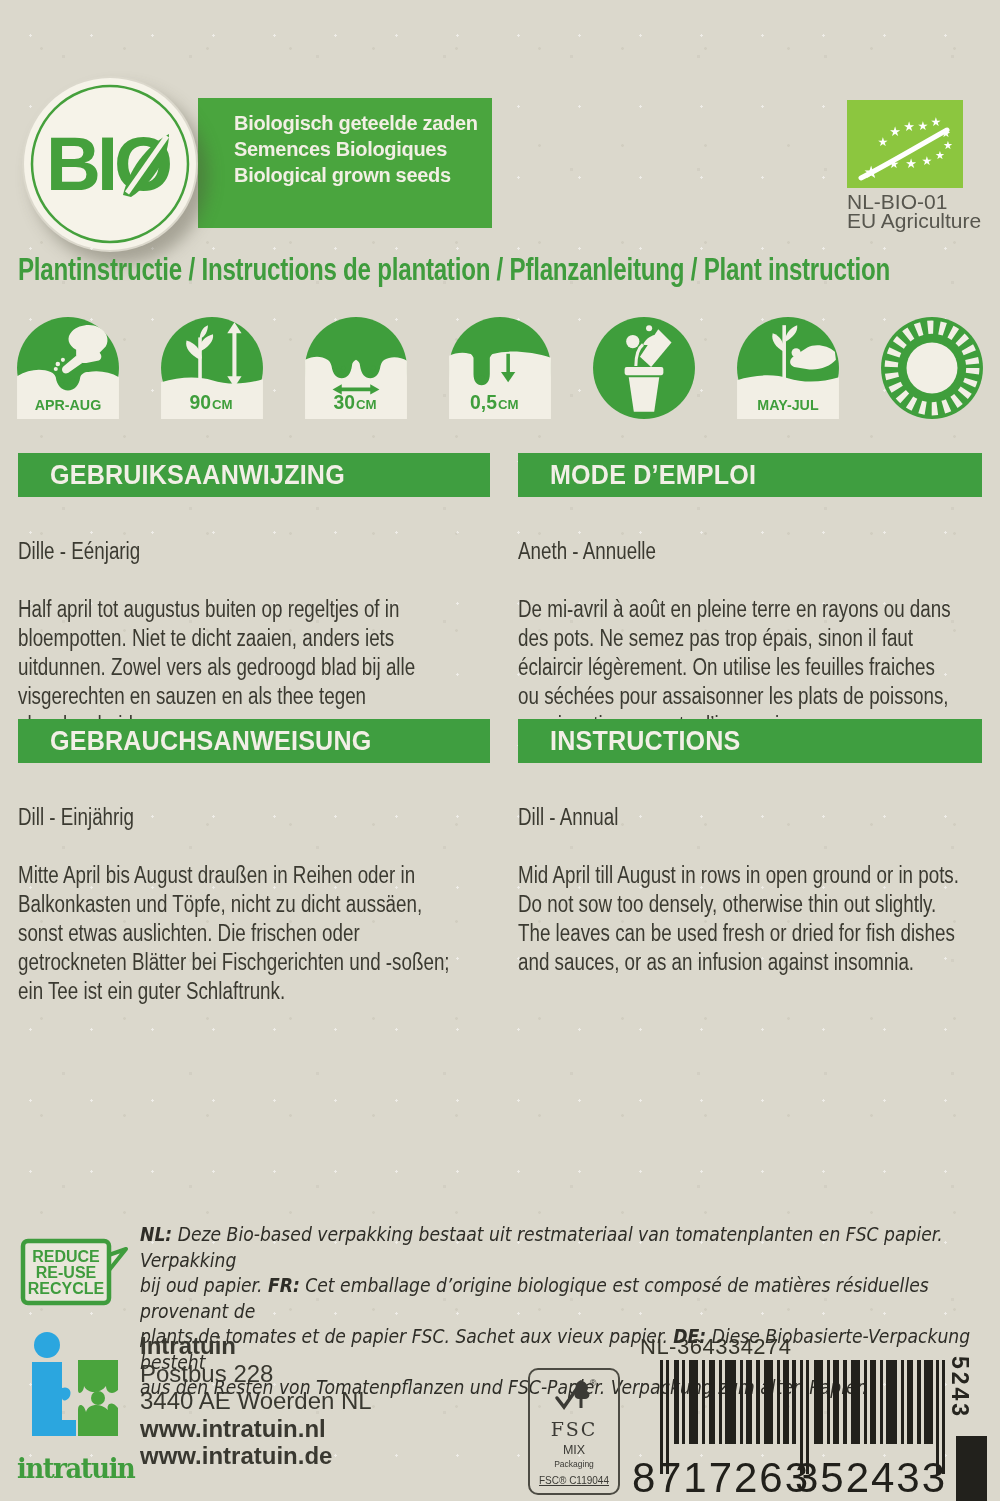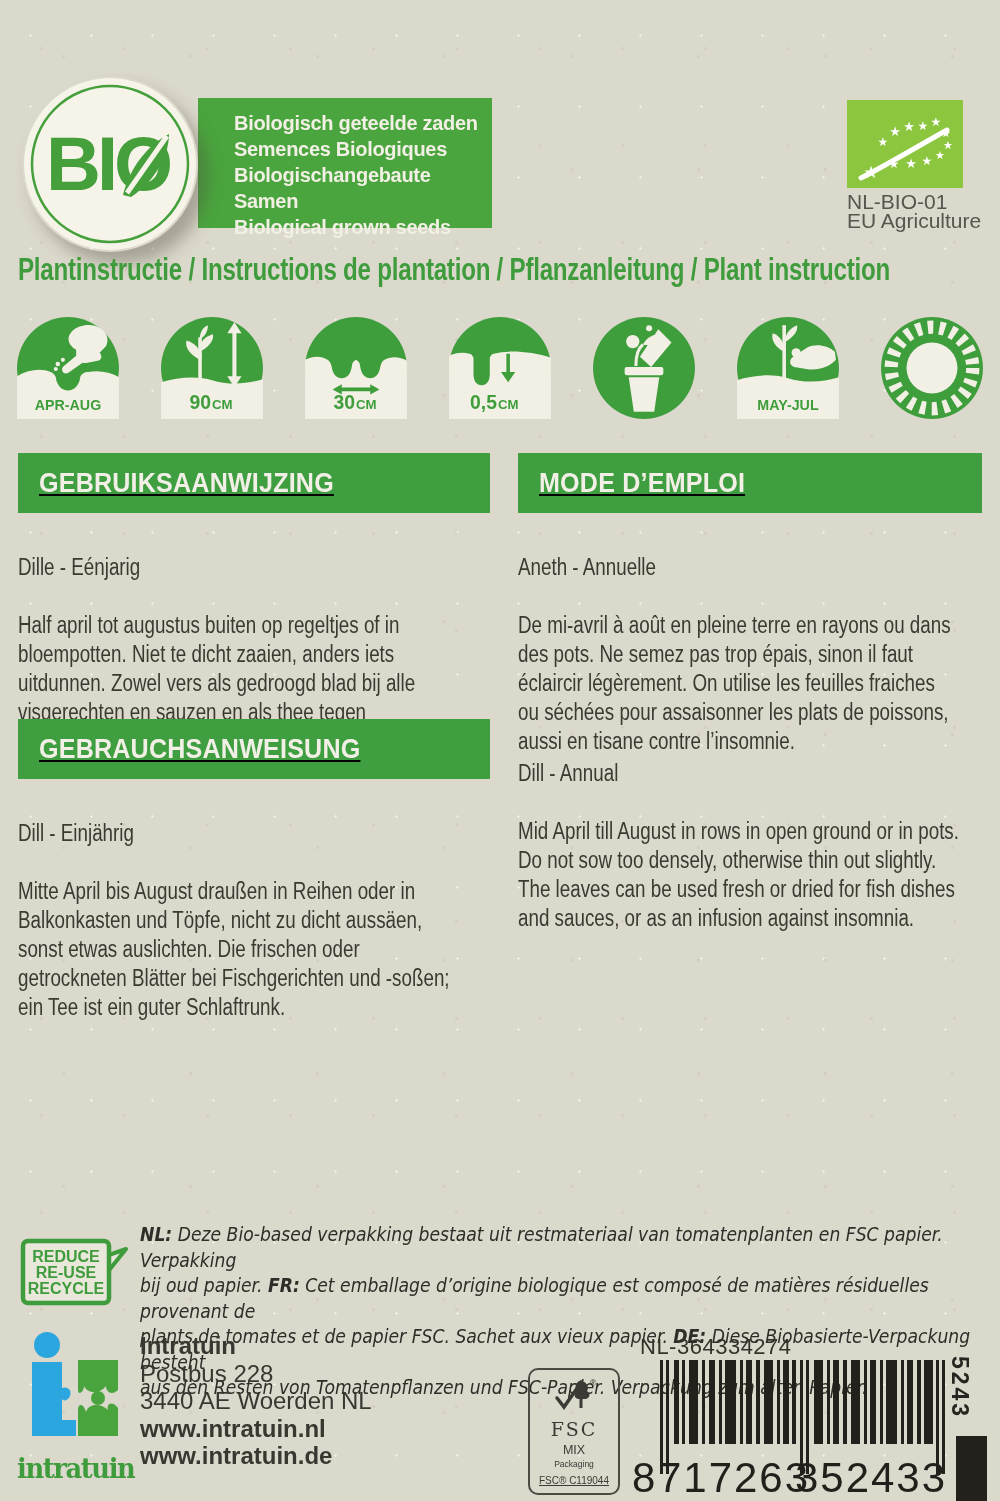--- a/index.html
+++ b/index.html
@@ -75,7 +75,6 @@
   <div class="bio-band">
     <div>Biologisch geteelde zaden</div>
     <div>Semences Biologiques</div>
-    <div>Biologischangebaute Samen</div>
     <div>Biological grown seeds</div>
   </div>
   <div class="bio-circle">

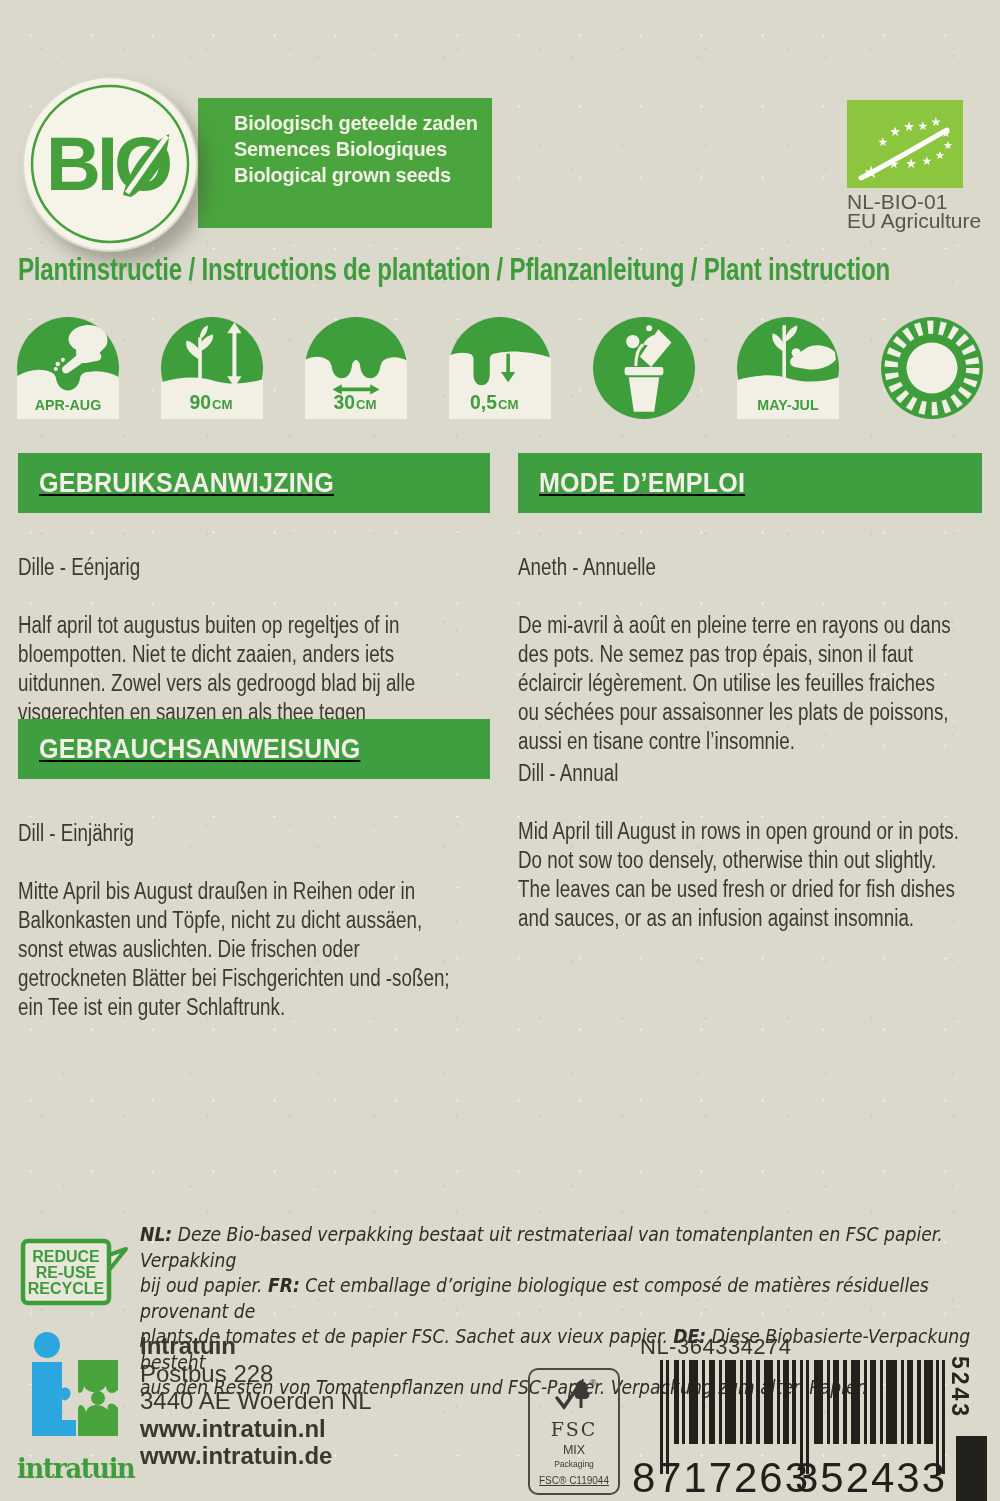--- a/index.html
+++ b/index.html
@@ -31,7 +31,7 @@
   .icon-row svg { width:106px; height:106px; display:block; }
   
   .sec { position:absolute; }
-  .sec-bar { height:60px; background:#3f9e40; display:flex; align-items:center; padding-left:21px; box-sizing:border-box;text-decoration:underline; }
+  .sec-bar { height:44px; background:#3f9e40; display:flex; align-items:center; padding-left:32px; box-sizing:border-box; }
   .sec-bar span { color:#f2efe6; font-weight:bold; font-size:27px; letter-spacing:0.2px;
     transform:scaleX(0.93); transform-origin:0 0; white-space:nowrap; }
   .sec-text { margin-top:11px; width:600px; transform:scaleX(0.80); transform-origin:0 0;

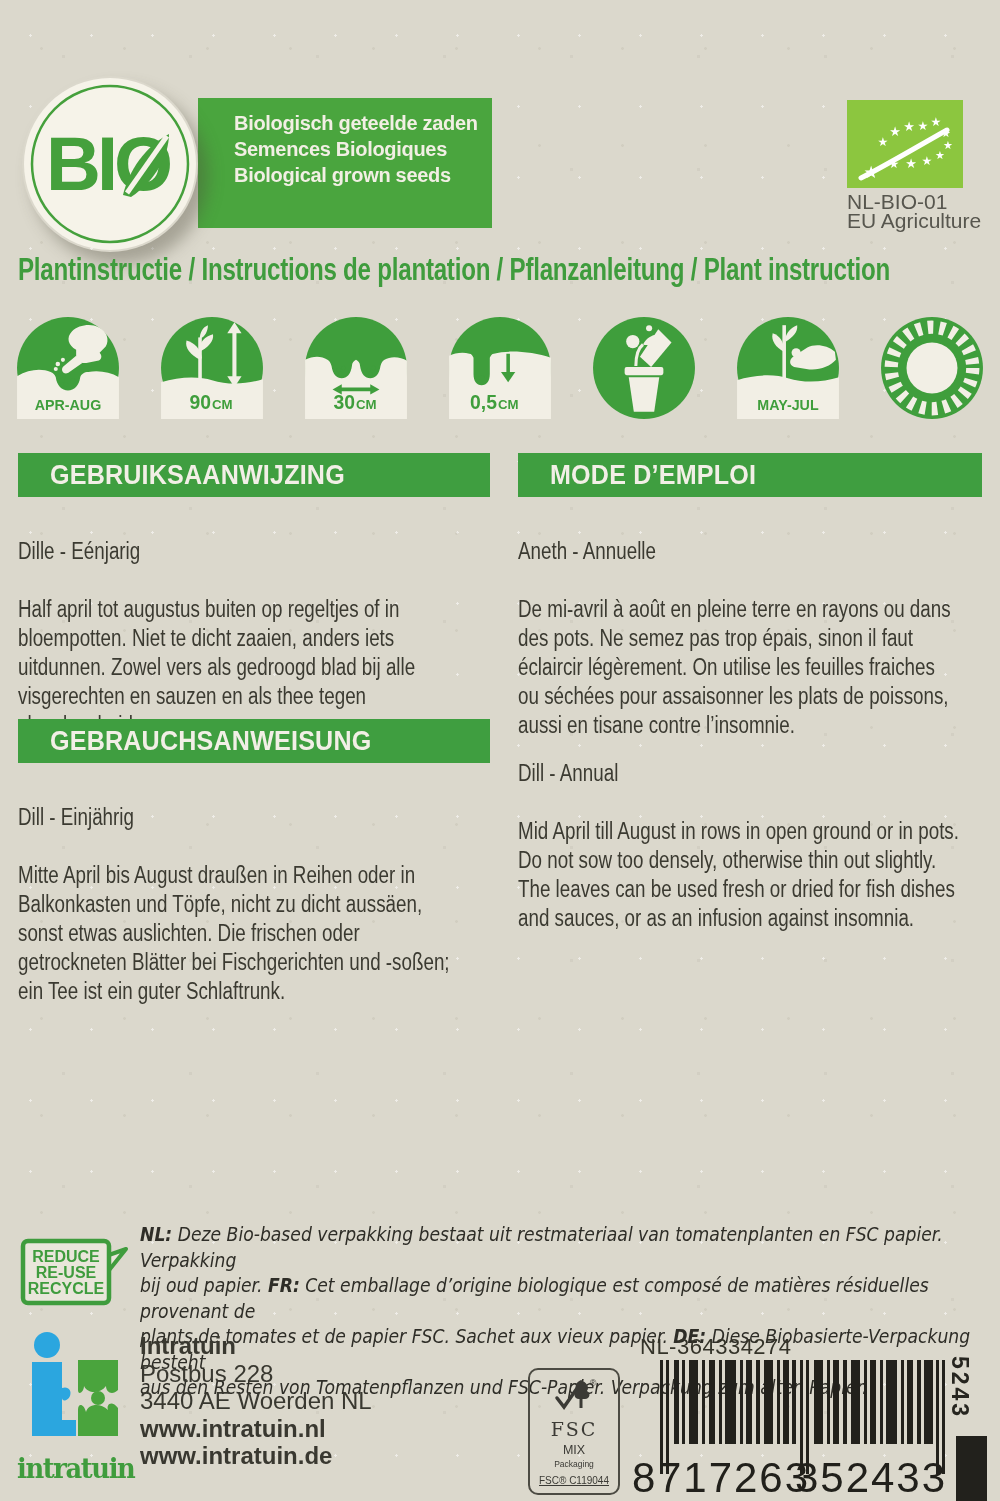--- a/index.html
+++ b/index.html
@@ -237,6 +237,9 @@
     </div>
   </div>
   <div class="sec sec3">
+    <div class="sec-bar">
+        <span>INSTRUCTIONS</span>
+      </div>
     <div class="sec-text">
       <div>Dill - Annual</div>
       <div>Mid April till August in rows in open ground or in pots.

